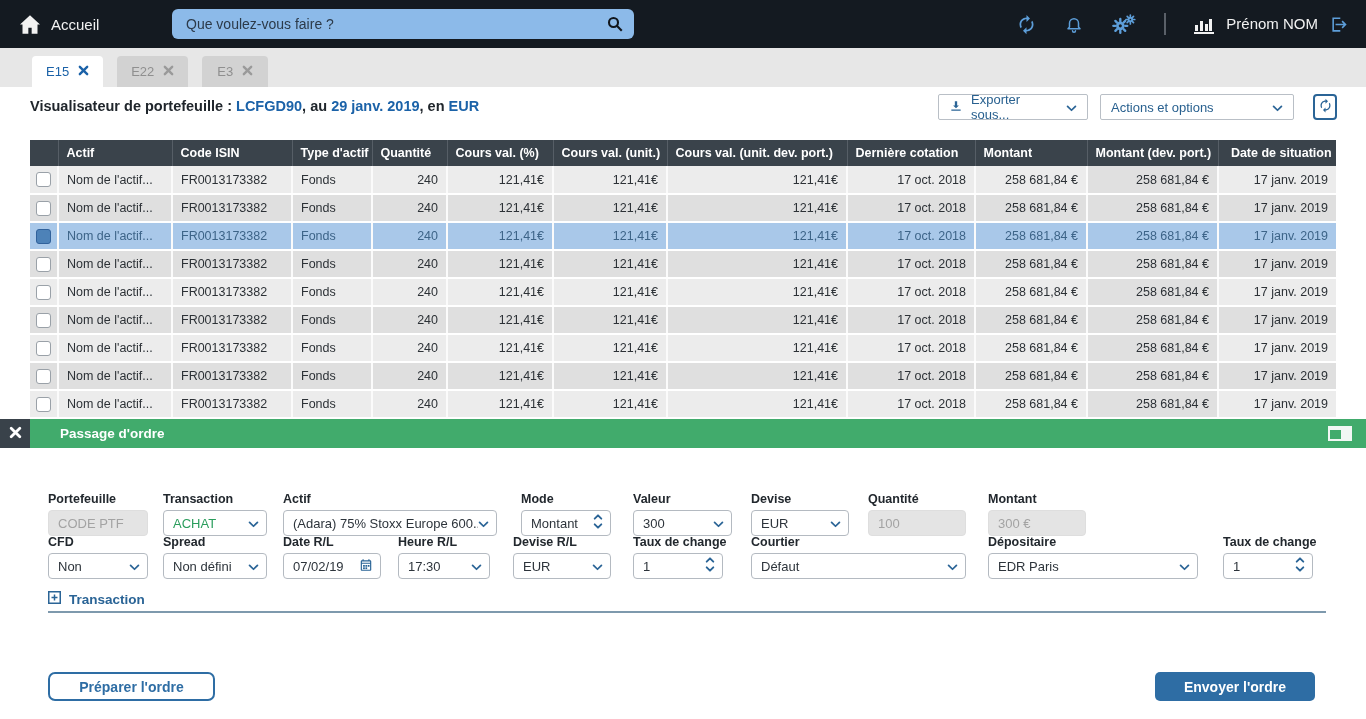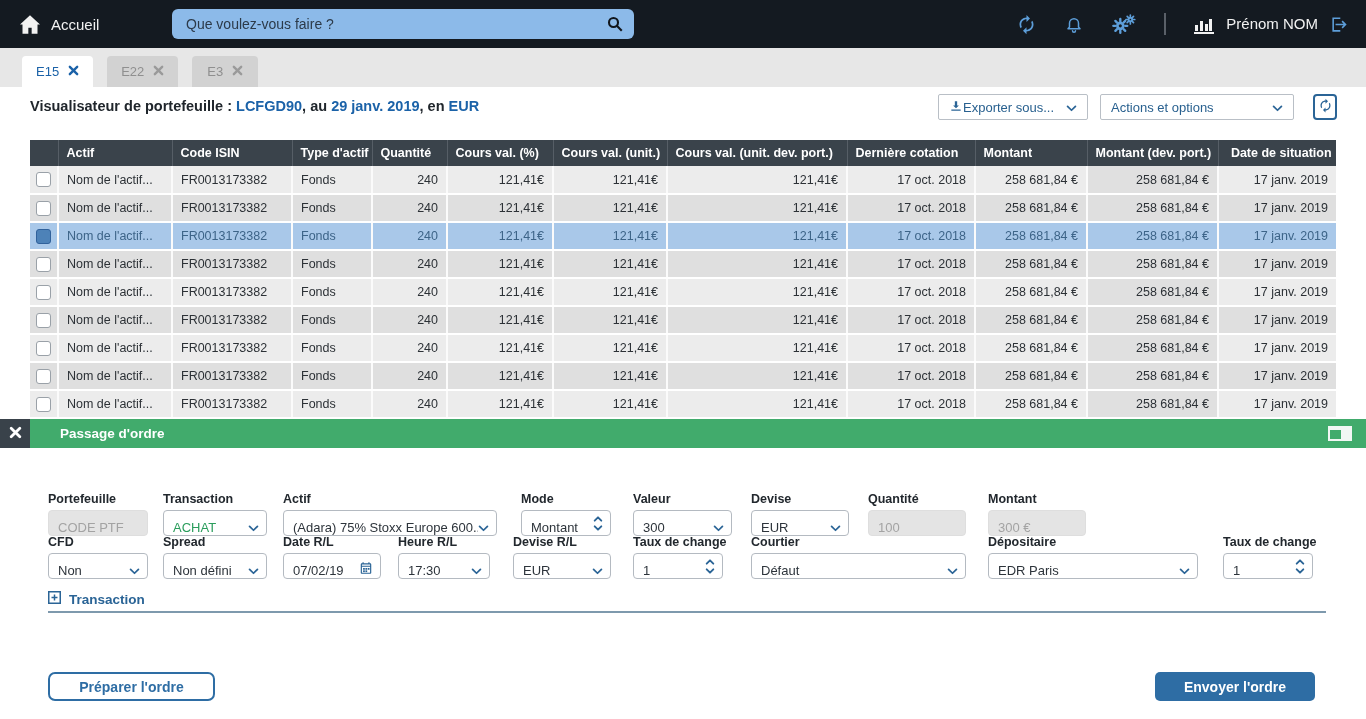--- a/index.html
+++ b/index.html
@@ -26,7 +26,7 @@
 
   
   .tabbar { position:absolute; top:48px; left:0; width:1366px; height:39px;
-    background:#e7e7e7; display:flex; align-items:flex-end; padding-left:22px; gap:14px; }
+    background:#e7e7e7; display:flex; align-items:flex-end; padding-left:32px; gap:14px; }
   .tab { height:31px; border-radius:4px 4px 0 0; display:flex; align-items:center;
     justify-content:center; gap:9px; font-size:13px; padding:0 14px; min-width:66px; cursor:pointer; }
   .tab.active { background:#fff; color:#1b62a8; }

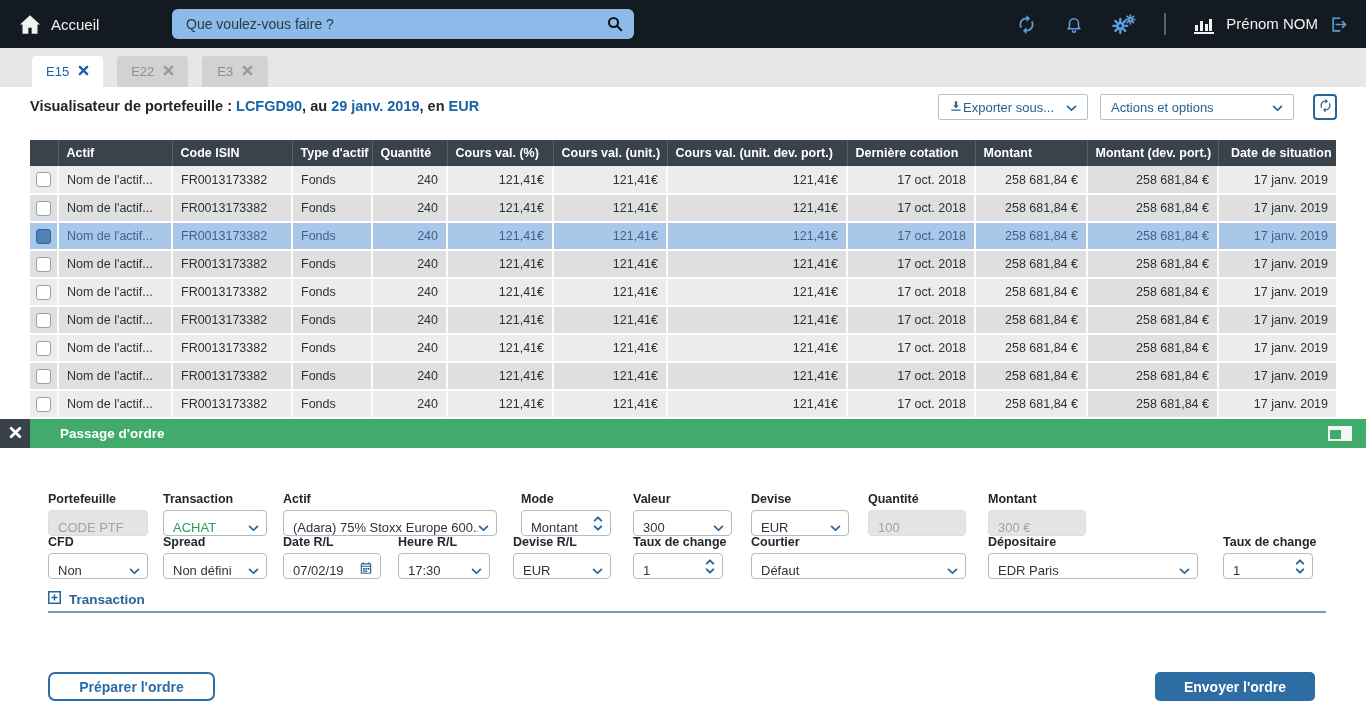--- a/index.html
+++ b/index.html
@@ -39,7 +39,7 @@
   .page-title .lnk { color:#1b62a8; }
   .tbtn { position:absolute; top:7px; height:26px; background:#fff;
     border:1px solid #b9bfc6; border-radius:2px; display:flex; align-items:center;
-    font-size:13px; color:#28608f; padding:0 10px; gap:0; cursor:pointer; }
+    font-size:13px; color:#28608f; padding:0 10px; gap:8px; cursor:pointer; }
   .tbtn .chev { margin-left:auto; }
   .btn-export { left:938px; width:150px; }
   .btn-actions { left:1100px; width:194px; }

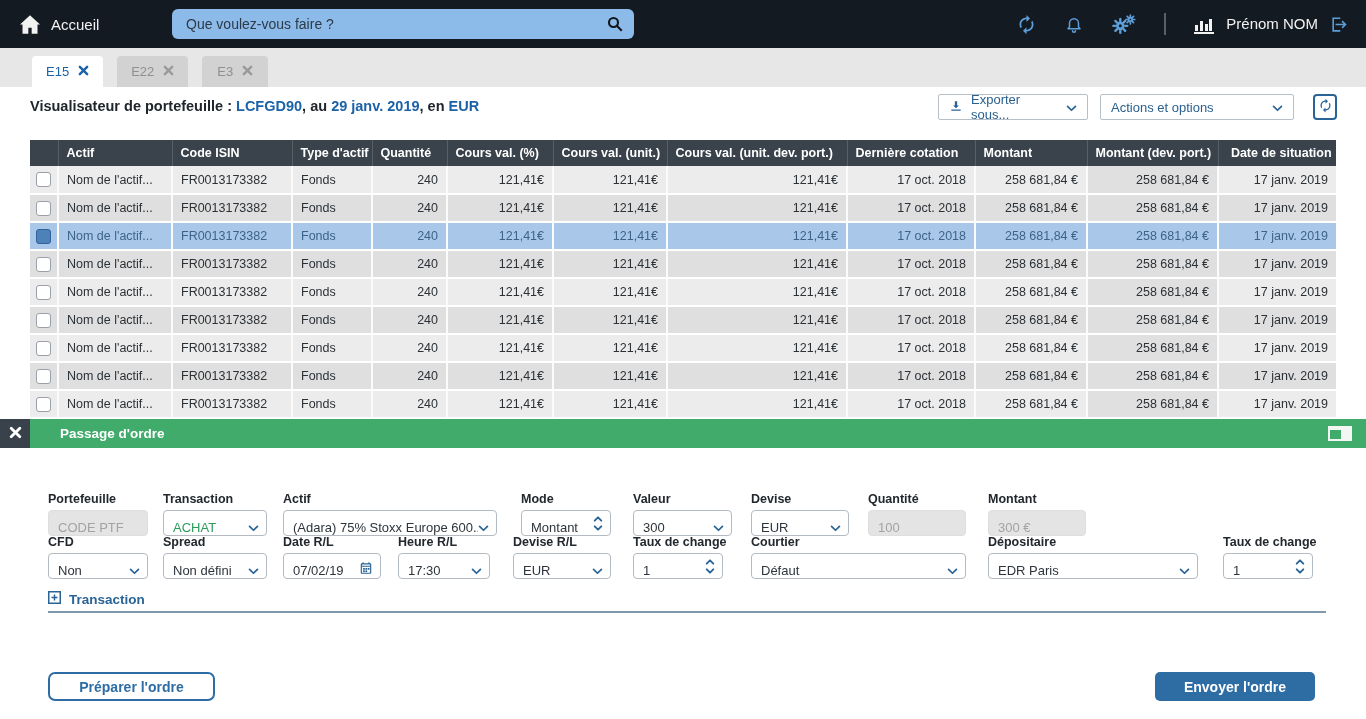--- a/index.html
+++ b/index.html
@@ -83,7 +83,7 @@
   .fld { position:absolute; }
   .flabel { font-size:12.5px; font-weight:700; color:#22282e; white-space:nowrap; margin-bottom:4px; }
   .inp { height:26px; border:1px solid #b4bac1; border-radius:4px; background:#fff;
-    display:flex; align-items:flex-end; padding:0 7px 0 9px; font-size:13px; color:#2d343b; }
+    display:flex; align-items:center; padding:0 7px 0 9px; font-size:13px; color:#2d343b; }
   .inp .val { flex:1; white-space:nowrap; overflow:hidden; }
   .inp.disabled { background:#e4e4e4; border-color:#dedede; color:#a3a3a3; }
   .inp.select, .inp.spinner, .inp.date { cursor:pointer; }

